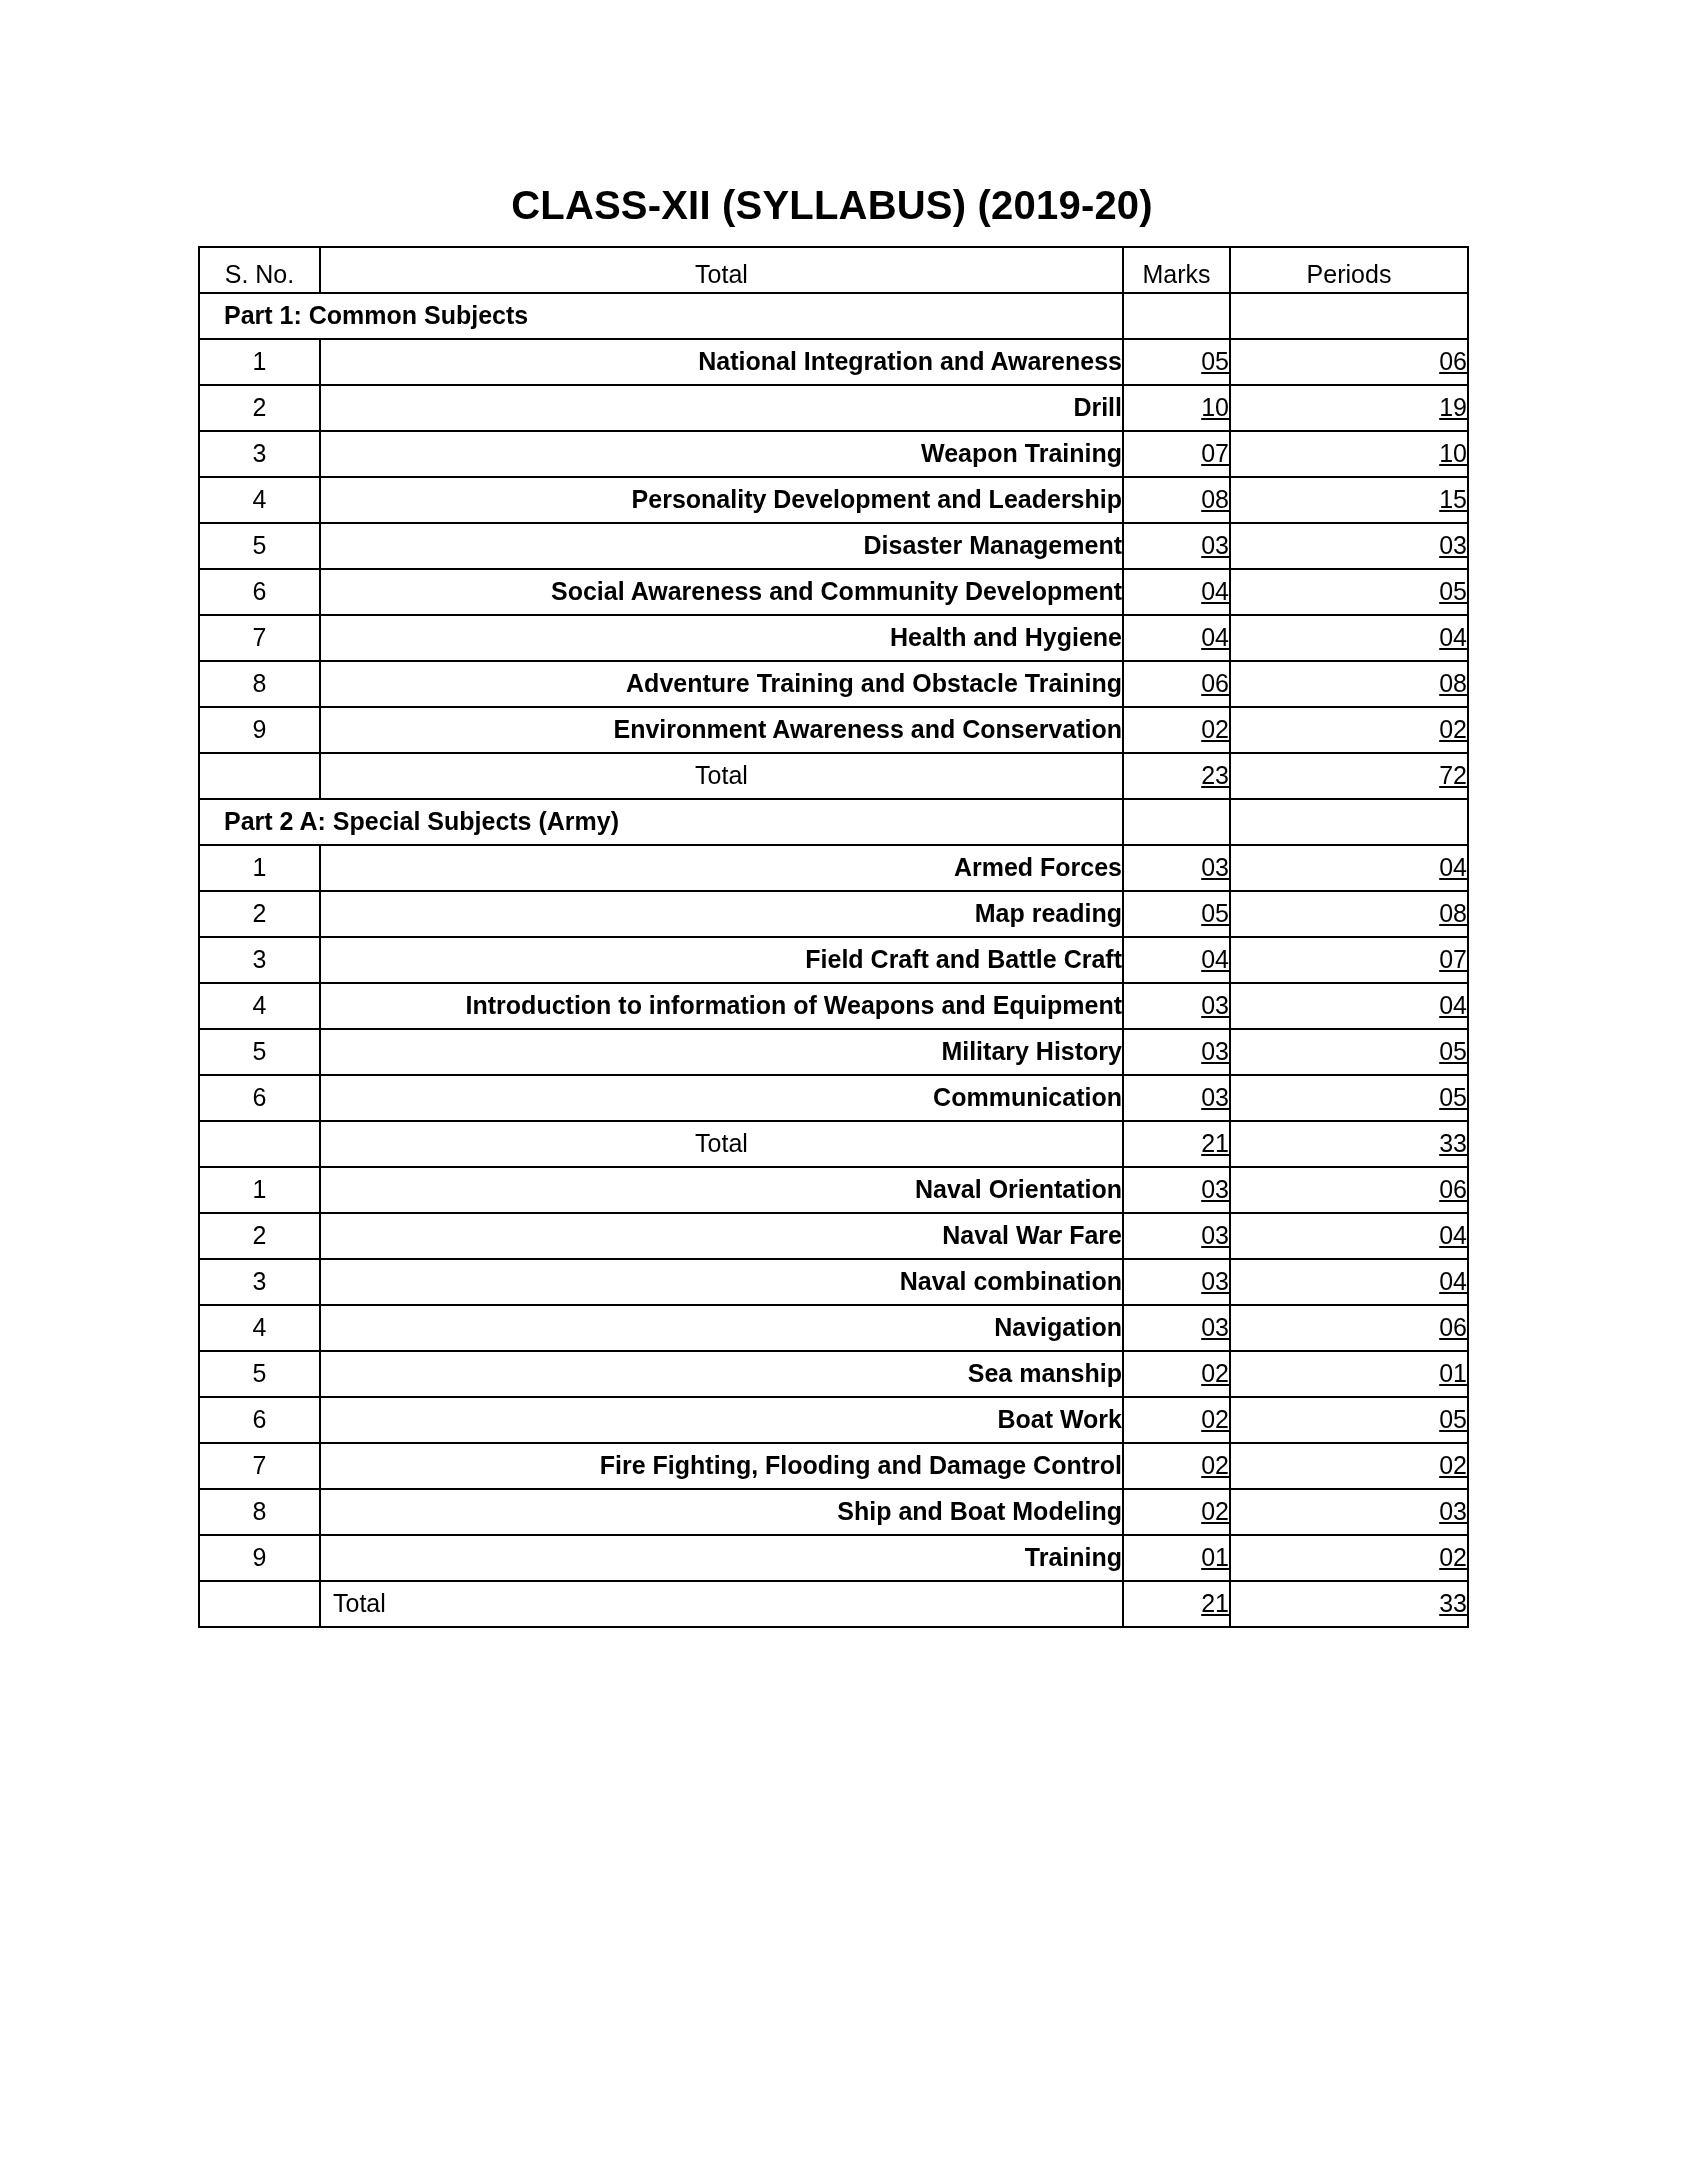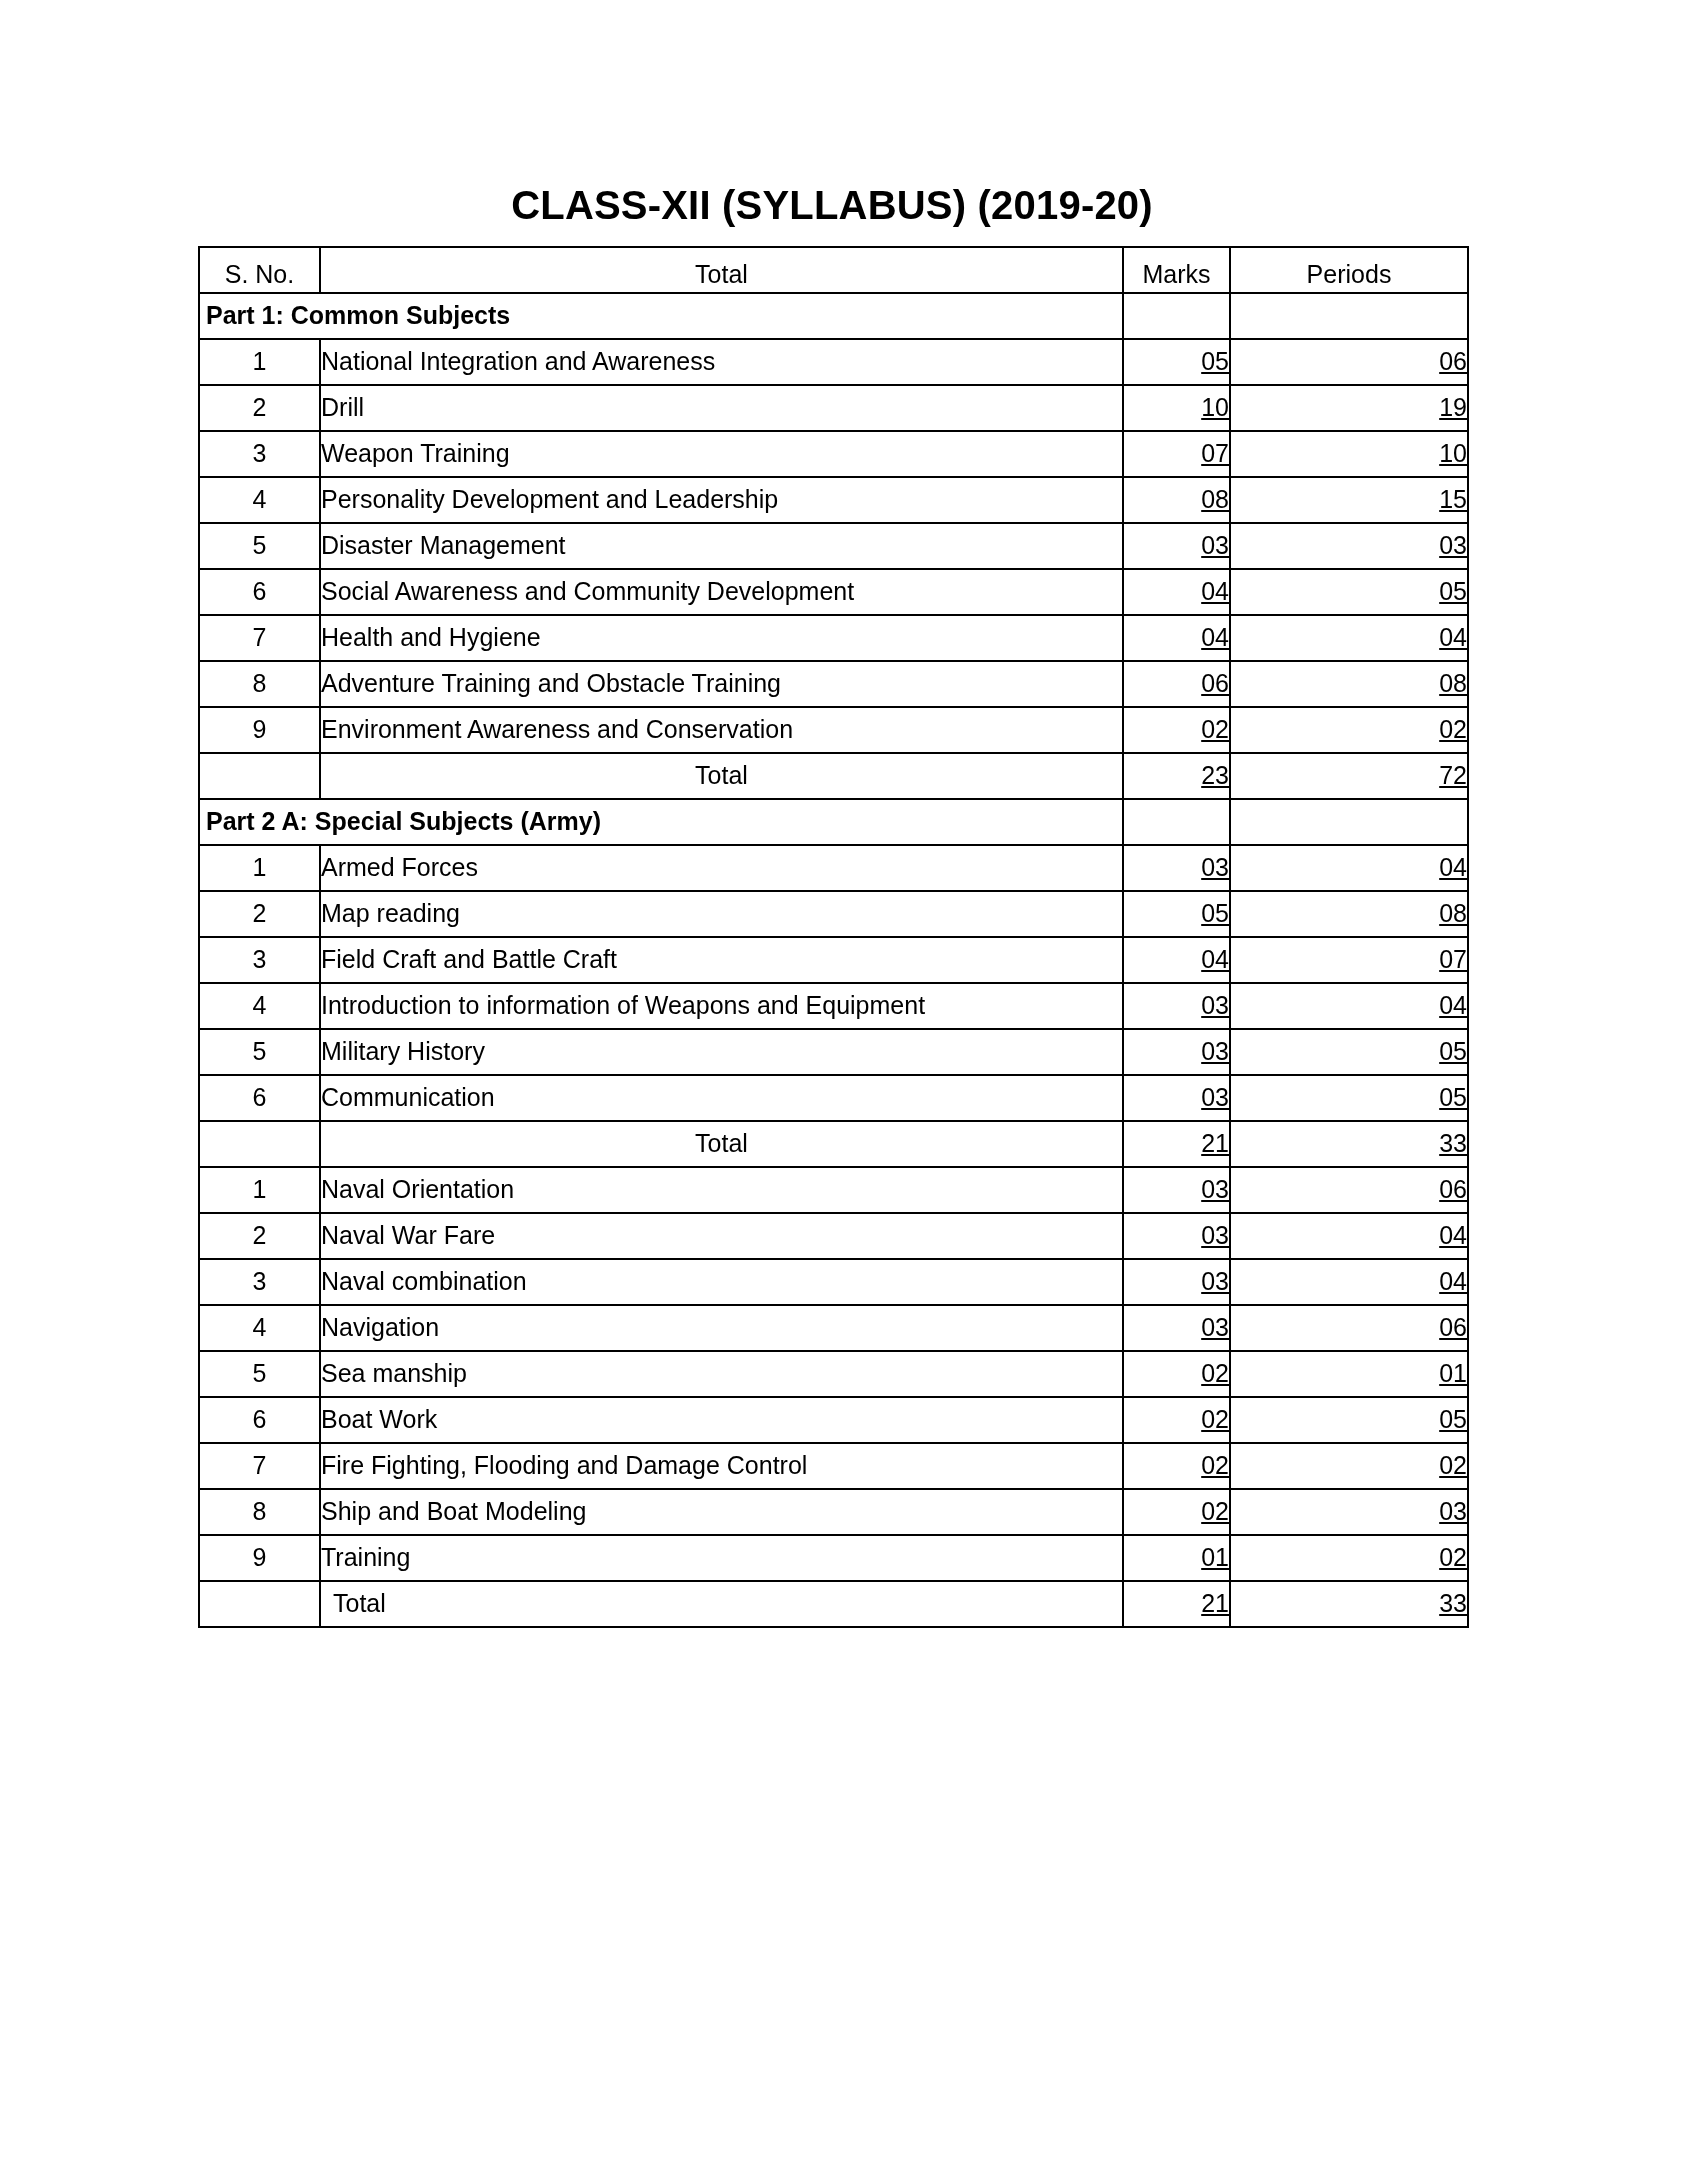--- a/index.html
+++ b/index.html
@@ -79,7 +79,7 @@
   td.part-head {
     font-weight: bold;
     text-align: left;
-    padding-left: 6px;
+    padding-left: 24px;
   }
   td.empty-cell { }
 

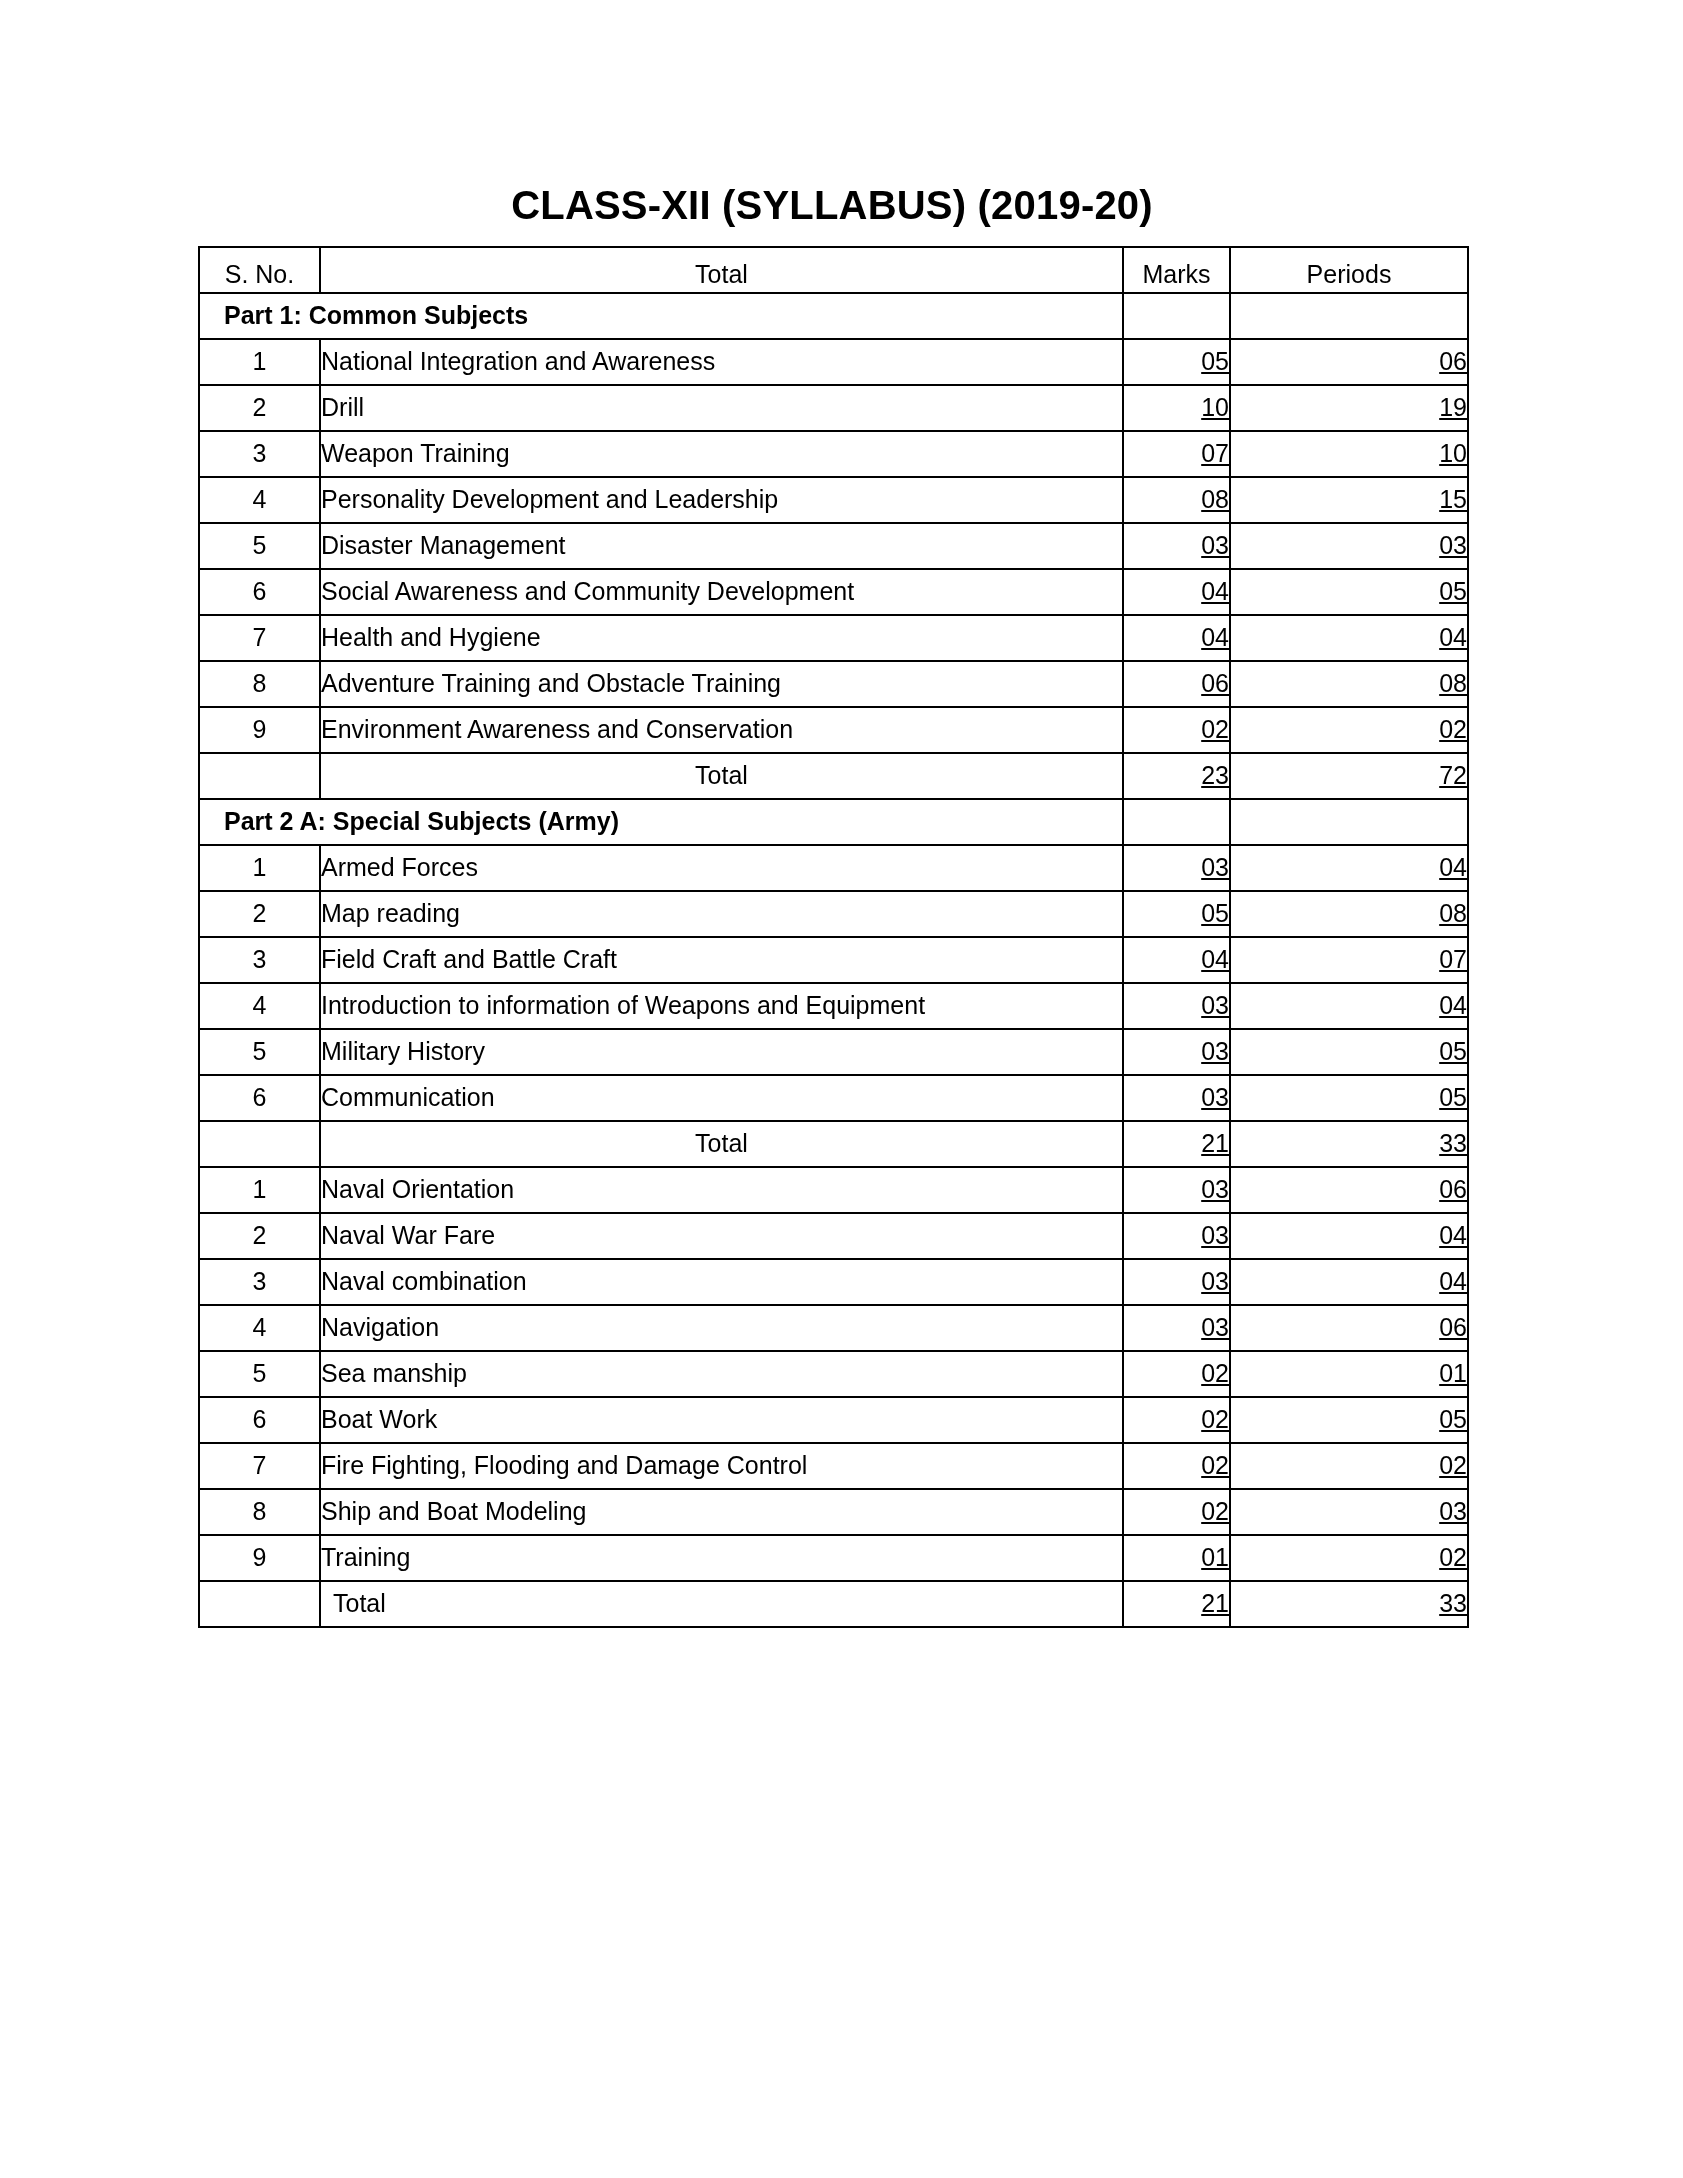--- a/index.html
+++ b/index.html
@@ -71,7 +71,7 @@
 
   
   td.sno     { text-align: center; }
-  td.unit    { text-align: left; padding-left: 0; }
+  td.unit    { text-align: right; padding-left: 0; font-weight: bold; }
   td.marks,
   td.periods { text-align: right; text-decoration: underline; }
 

